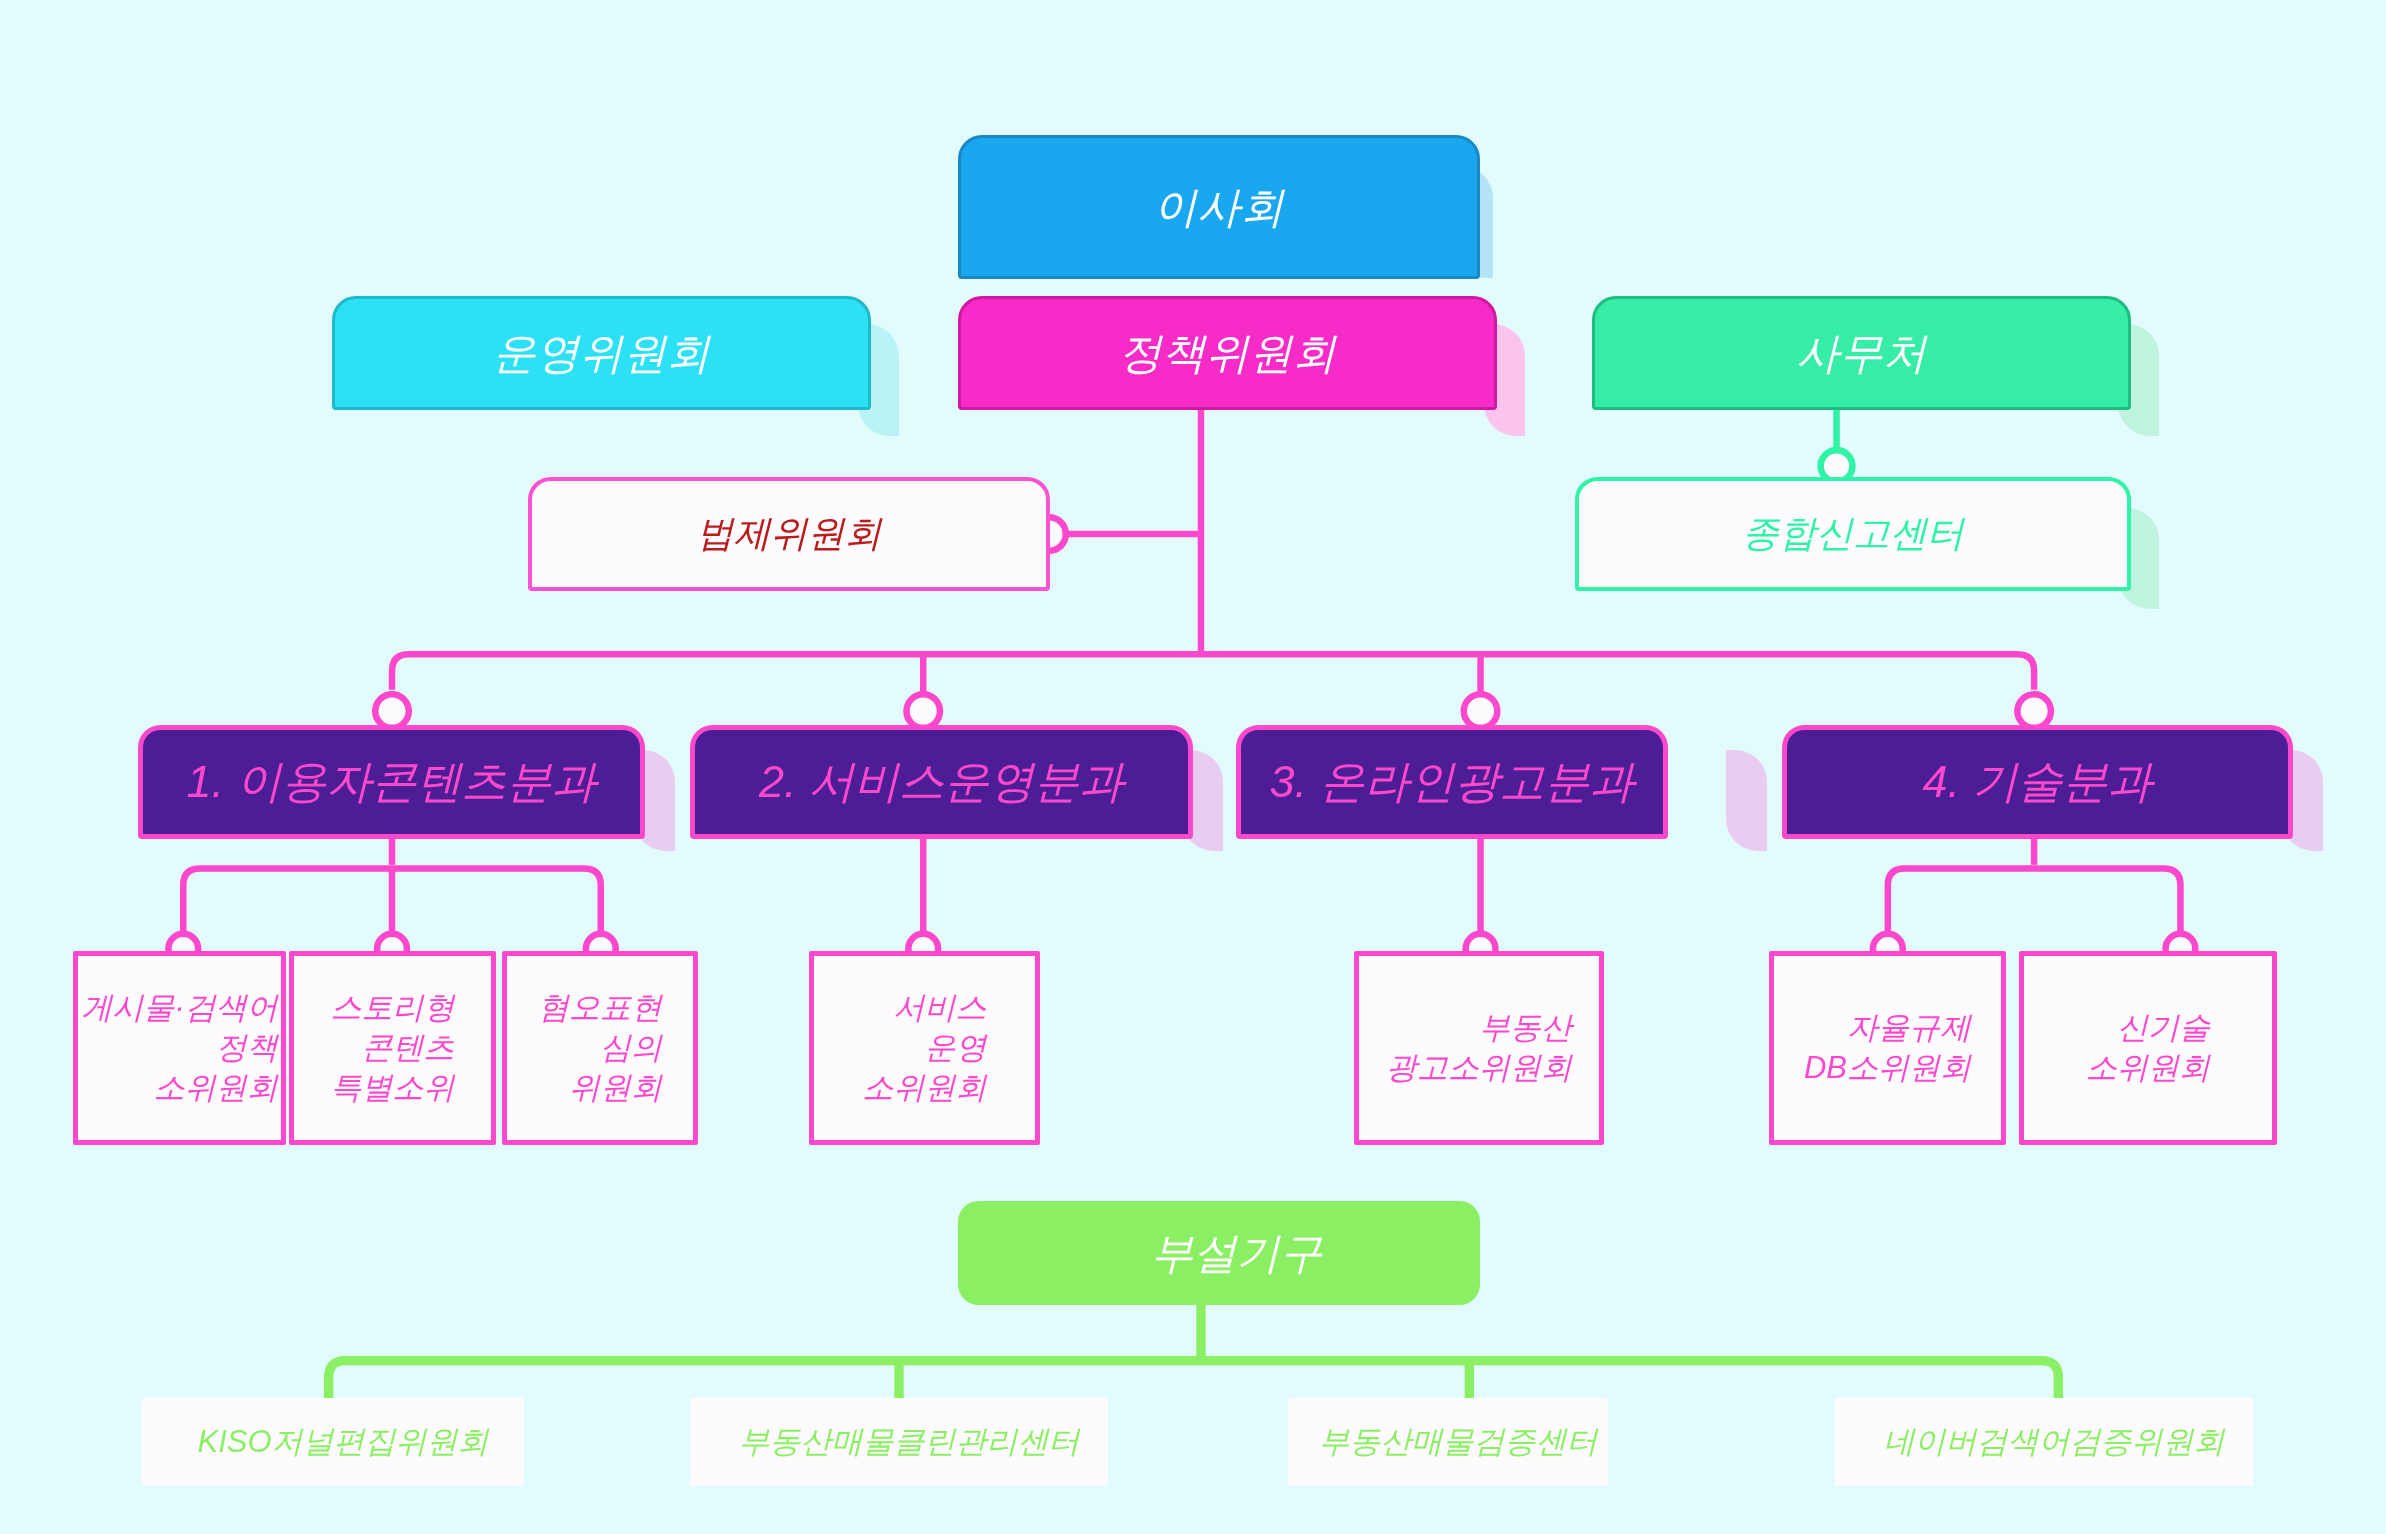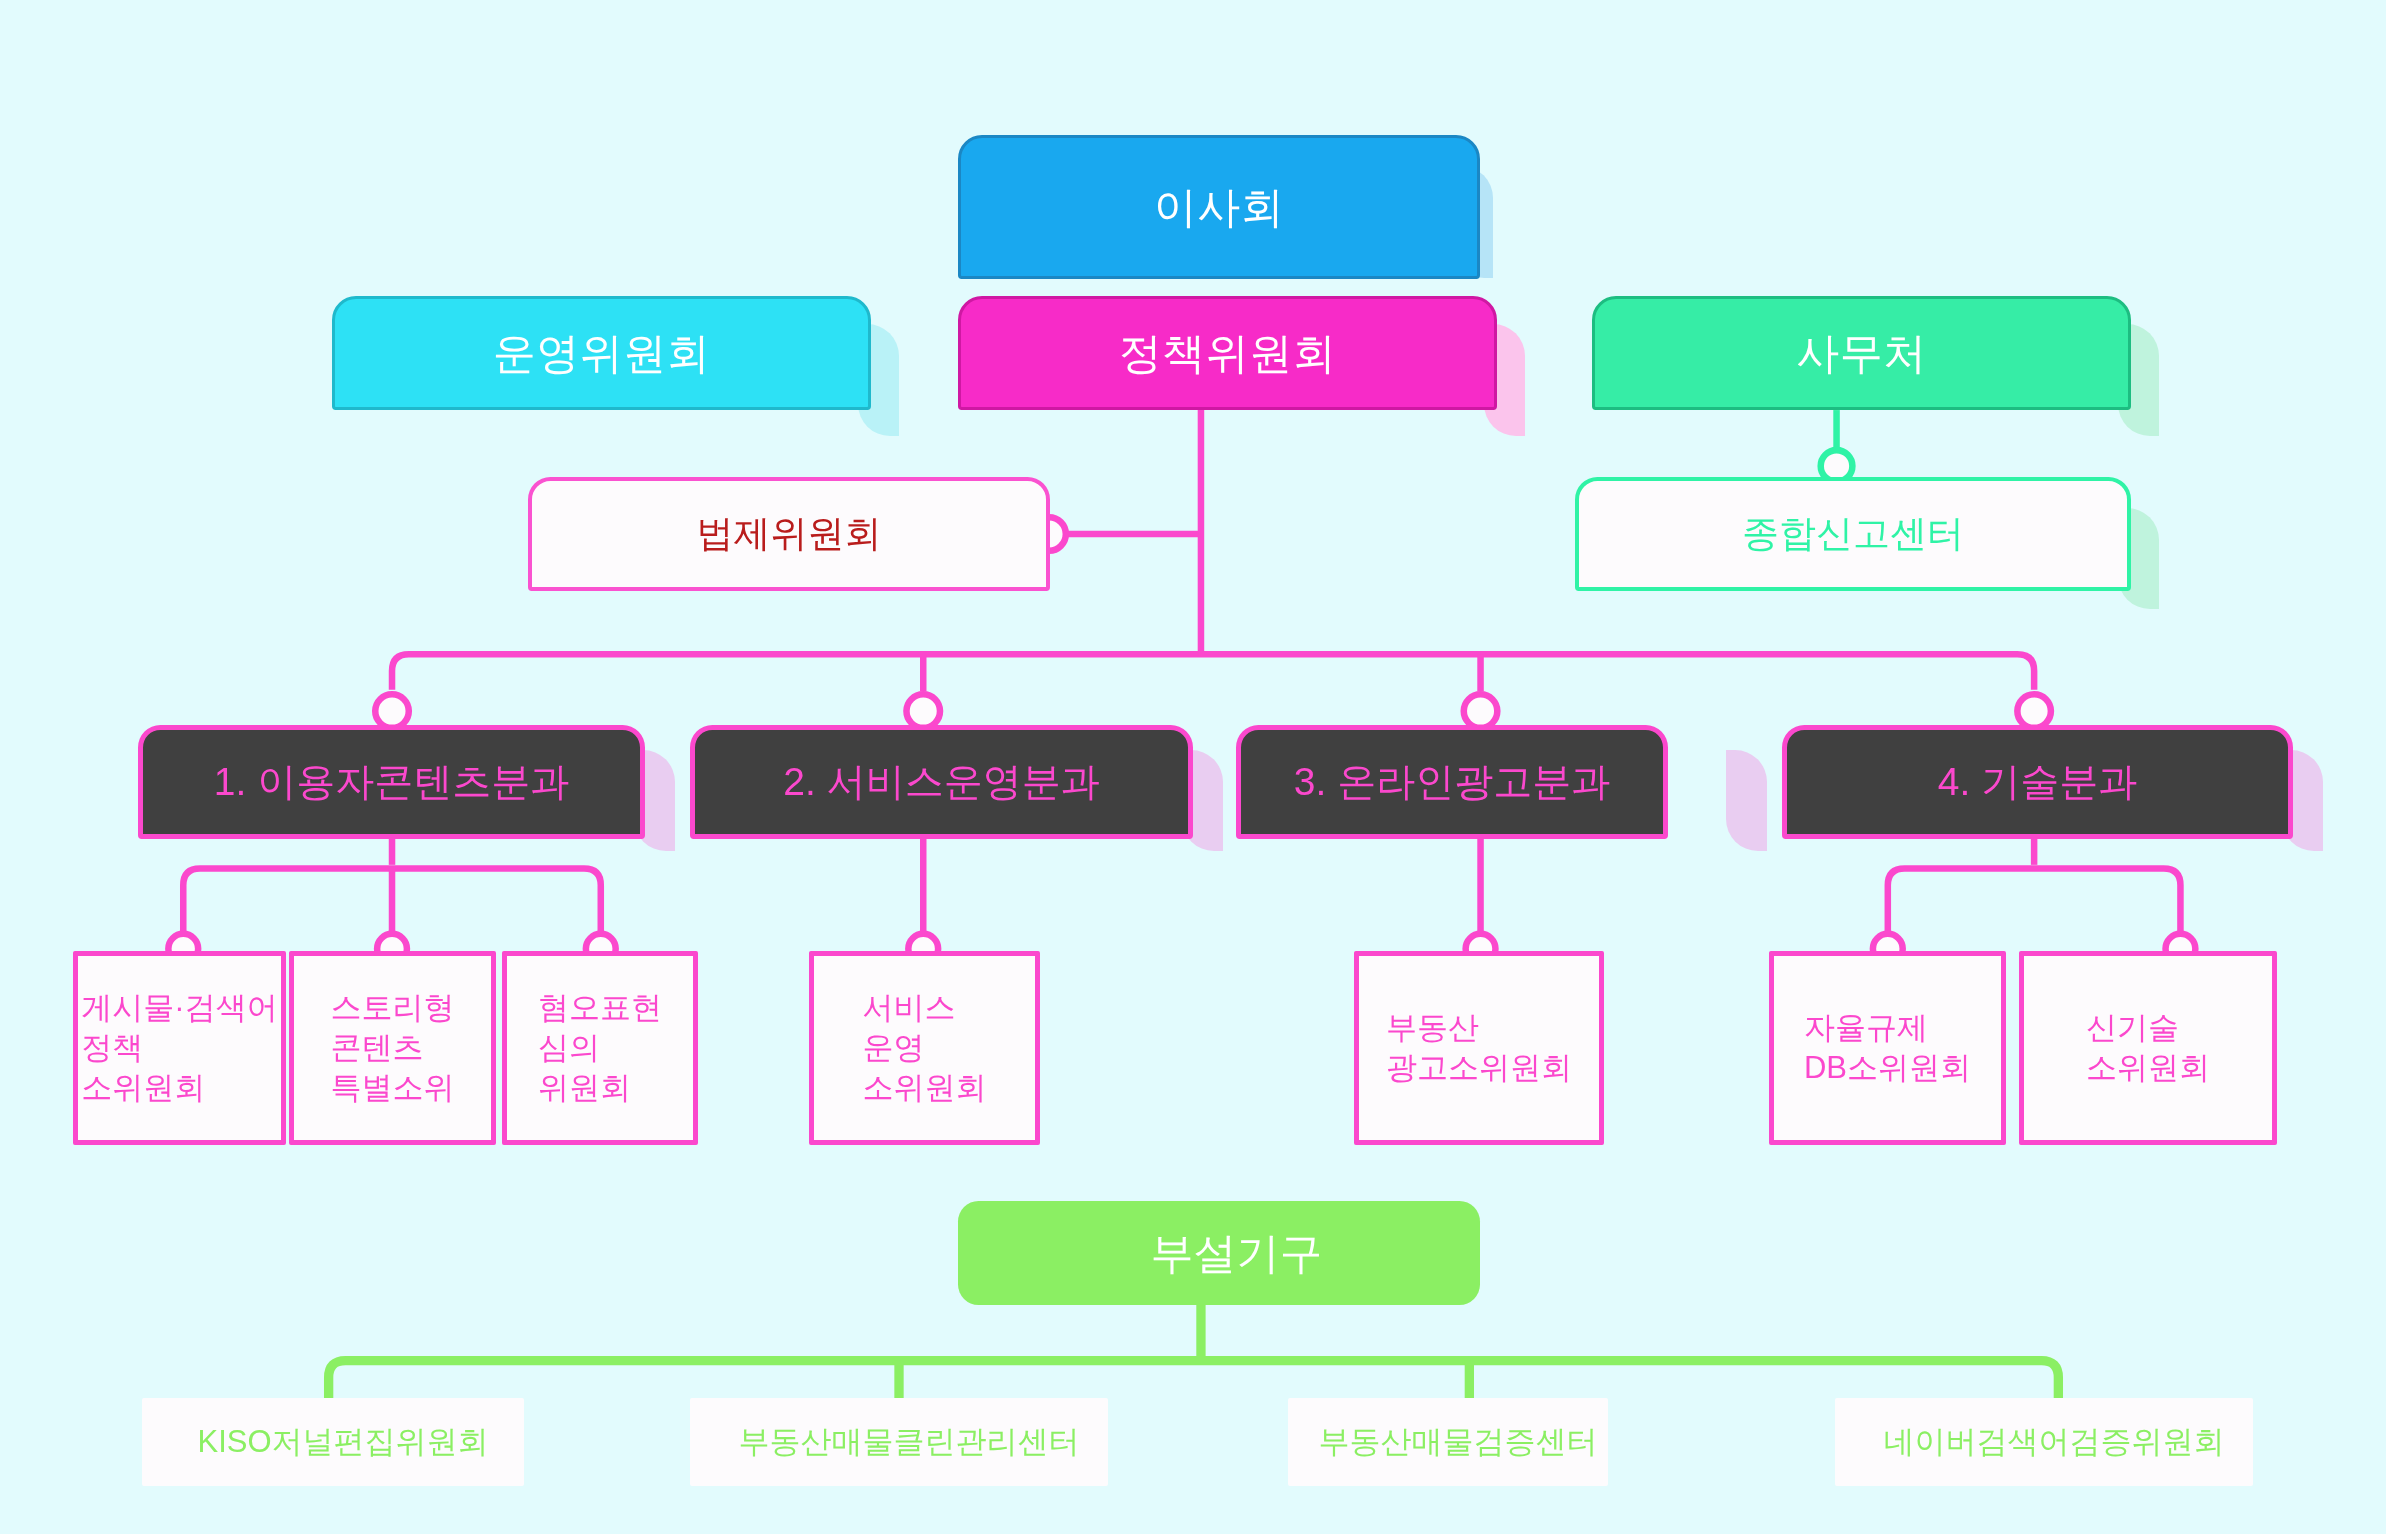--- a/index.html
+++ b/index.html
@@ -19,10 +19,11 @@
     position:absolute;
     box-sizing:border-box;
     display:flex;align-items:center;justify-content:center;
-    text-align:left;
+    text-align:right;
     z-index:3;
     line-height:1.22;
     white-space:pre-line;
+    font-style:italic;
   }
   .shadow{
     position:absolute;

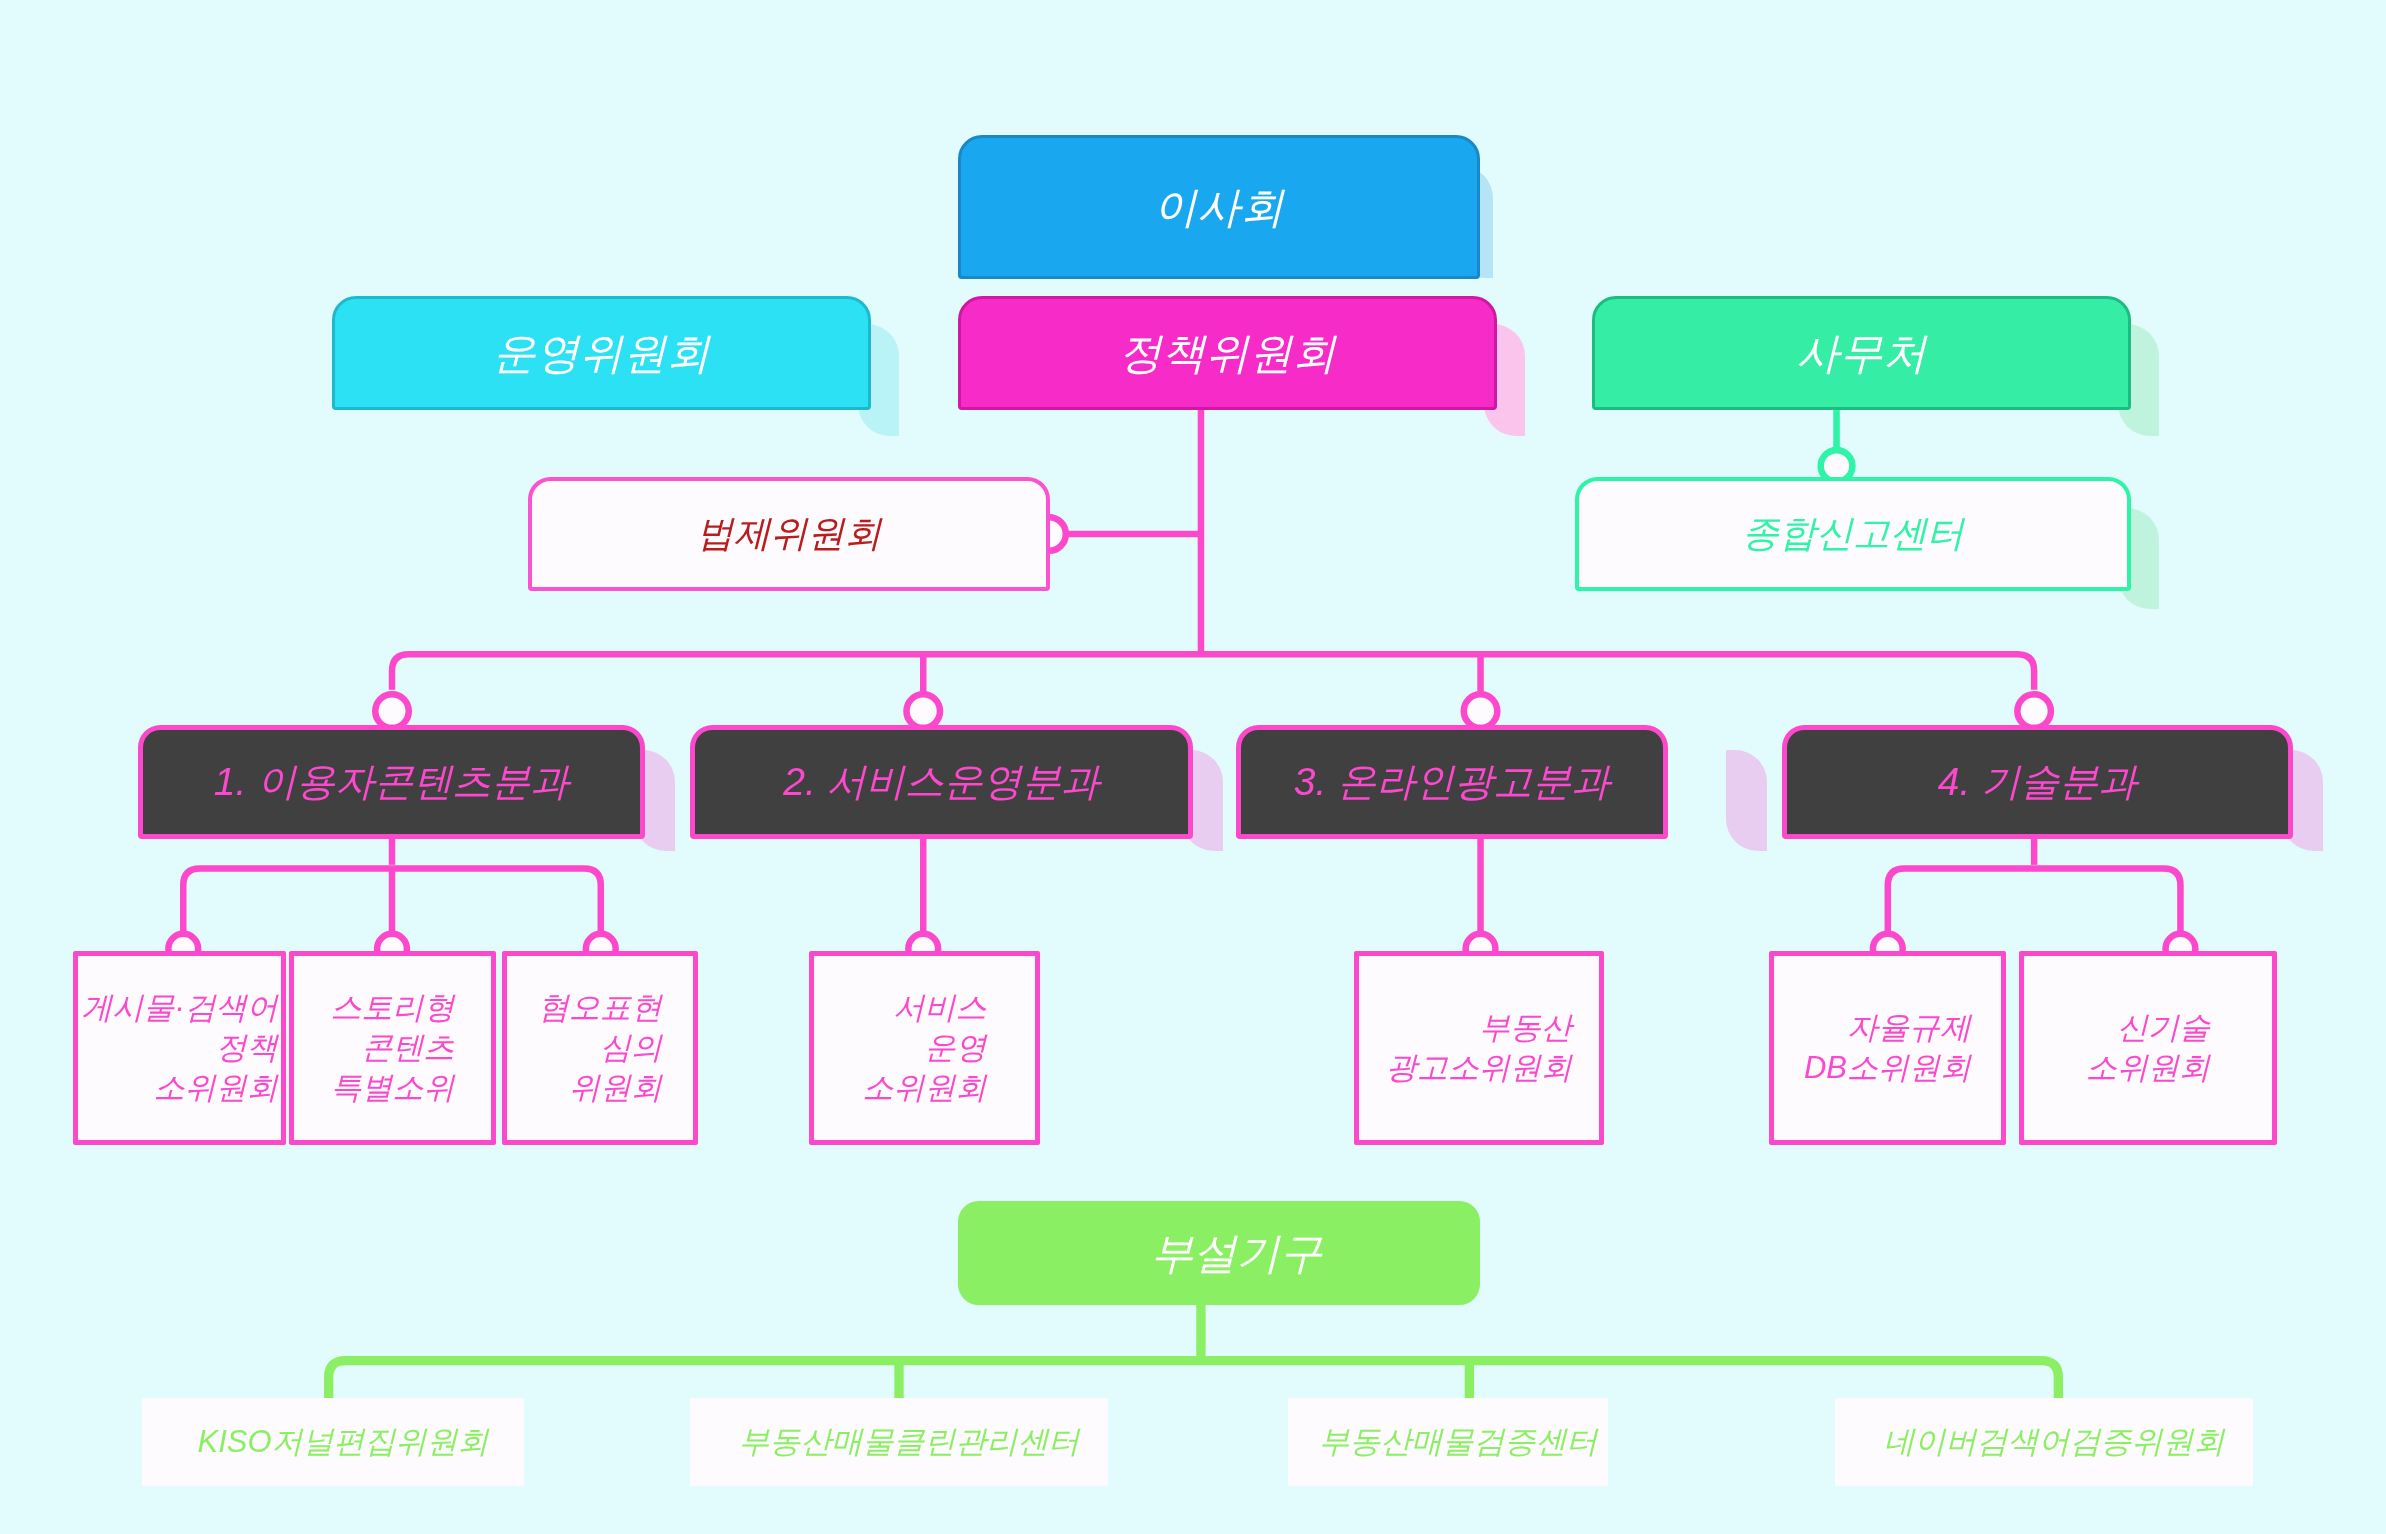--- a/index.html
+++ b/index.html
@@ -54,11 +54,11 @@
 
   
   .division{
-    background:#404040;
+    background:#4c1d95;
     border:5.6px solid #fb48cd;
     border-radius:22.4px 22.4px 3.7px 3.7px;
     color:#fb48cd;
-    font-size:39px;
+    font-size:45px;
   }
 
   

